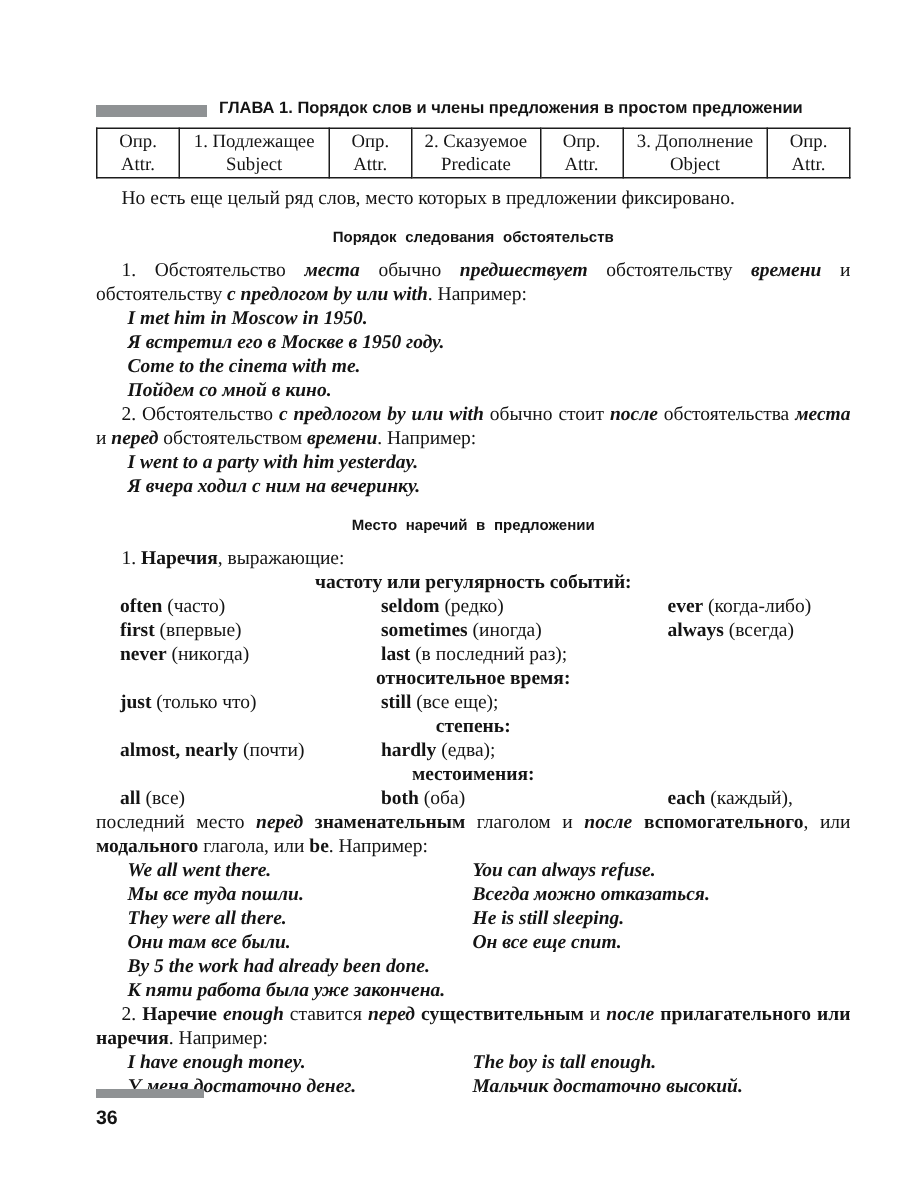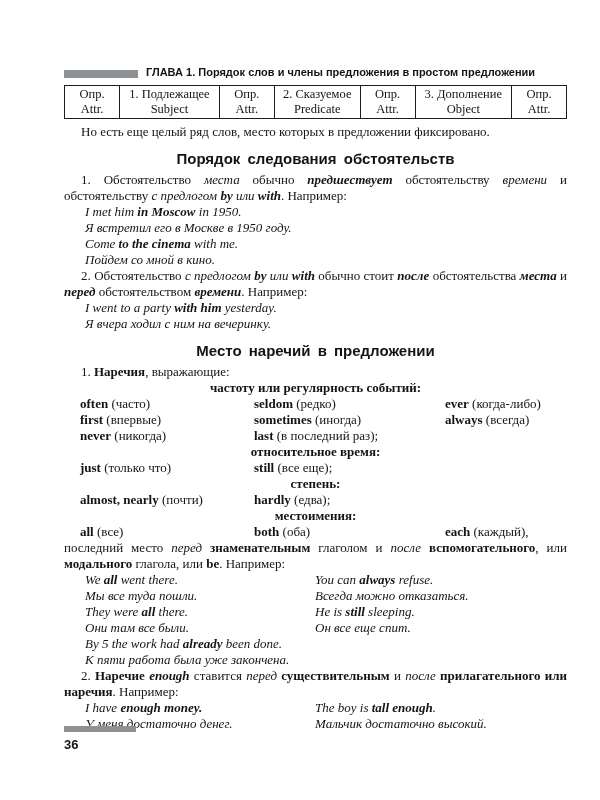--- a/index.html
+++ b/index.html
@@ -27,7 +27,7 @@
   .note-line{margin-top:5px;}
 
   .section-heading{font-family:"Liberation Sans",sans-serif;font-weight:bold;
-    font-size:15px;text-align:center;word-spacing:3px;line-height:16px;
+    font-size:10px;text-align:center;word-spacing:3px;line-height:16px;
     margin:11px 0 5px 0;}
 
   .example-line{margin-left:21px;line-height:16px;}

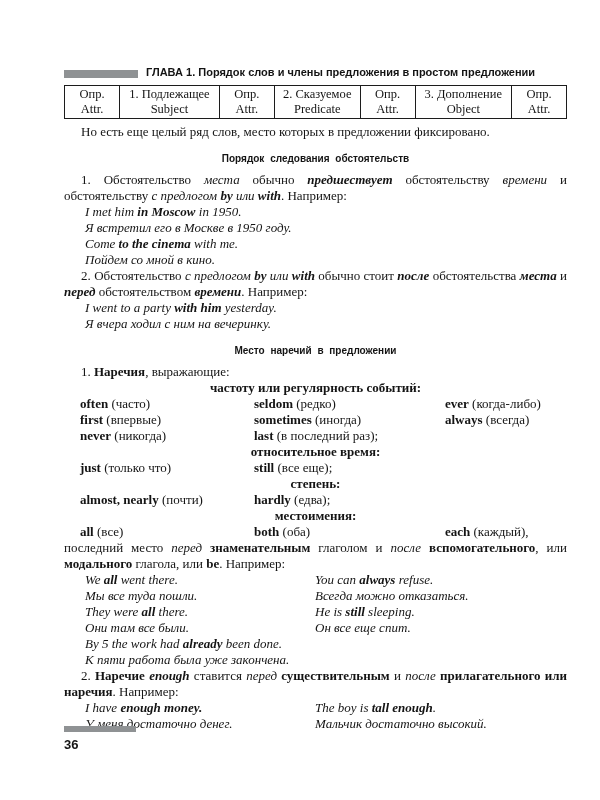--- a/index.html
+++ b/index.html
@@ -8,7 +8,7 @@
   .content{position:absolute;left:64px;top:66px;width:503px;}
 
   .b{font-weight:bold;}
-  .i{font-style:italic;}
+  .i{font-style:italic;font-weight:bold;}
 
   
   .chapter-header{display:flex;align-items:flex-end;gap:8px;white-space:nowrap;

